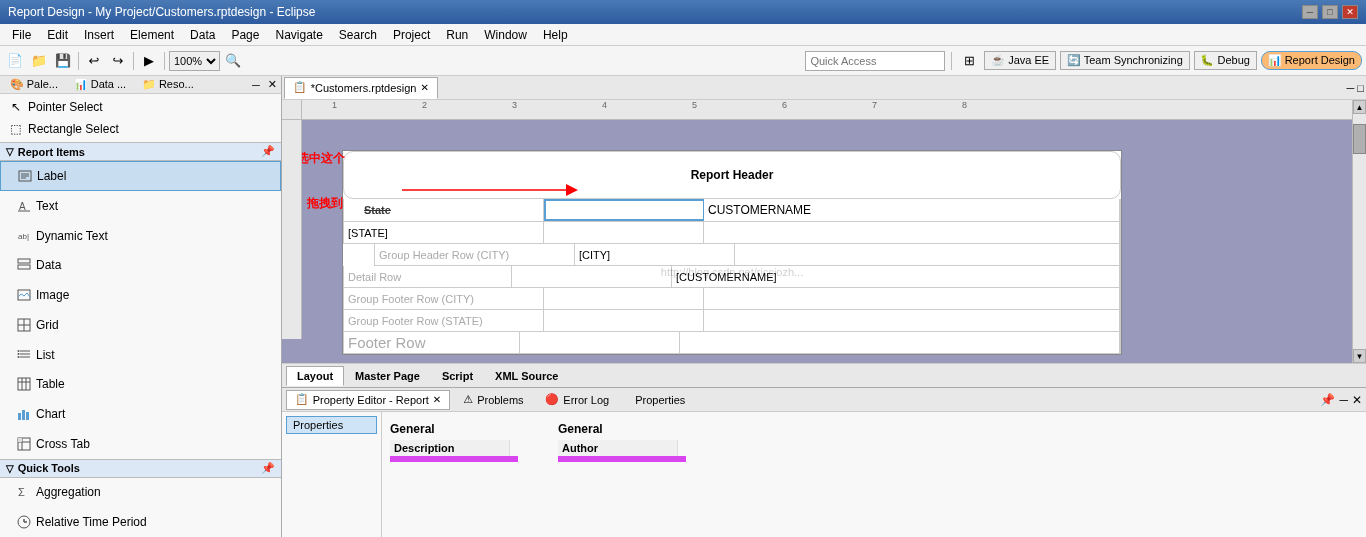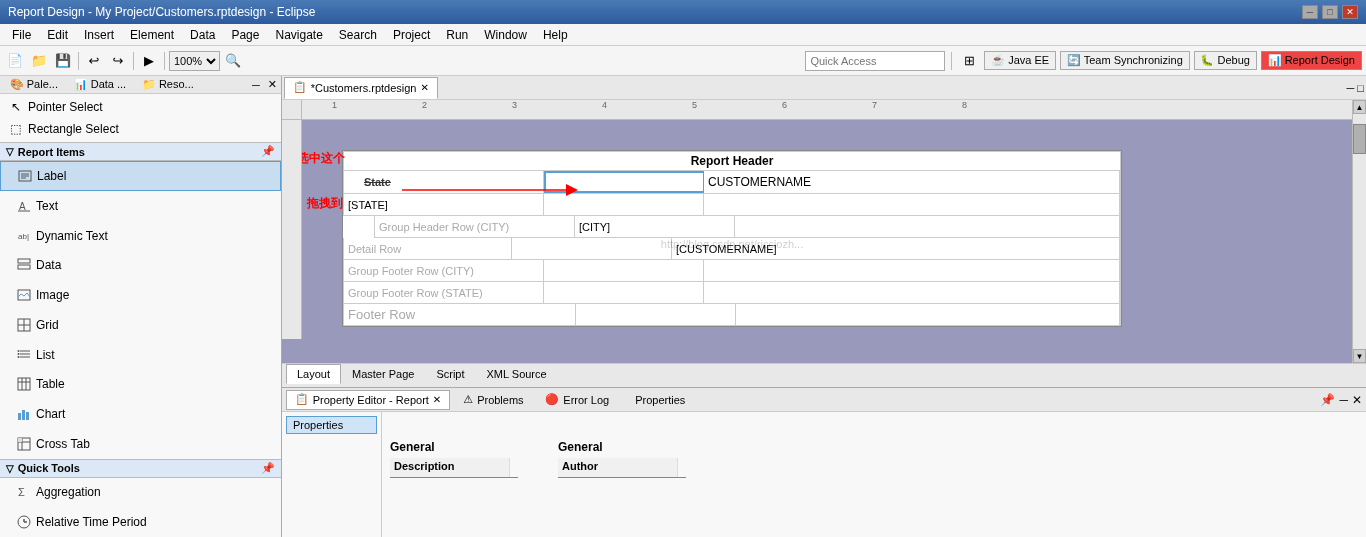--- a/index.html
+++ b/index.html
@@ -60,7 +60,7 @@
     }
     .perspective-btns { display: flex; gap: 4px; align-items: center; font-size: 11px; }
     .persp-btn { padding: 2px 6px; border: 1px solid #aaa; background: #f0f0f0; cursor: pointer; font-size: 11px; }
-    .persp-btn.active { background: #ef4444; border-color: #5a9fd4; }
+    .persp-btn.active { background: #fdba74; border-color: #5a9fd4; border-radius: 9px; }
 
     
     #main {

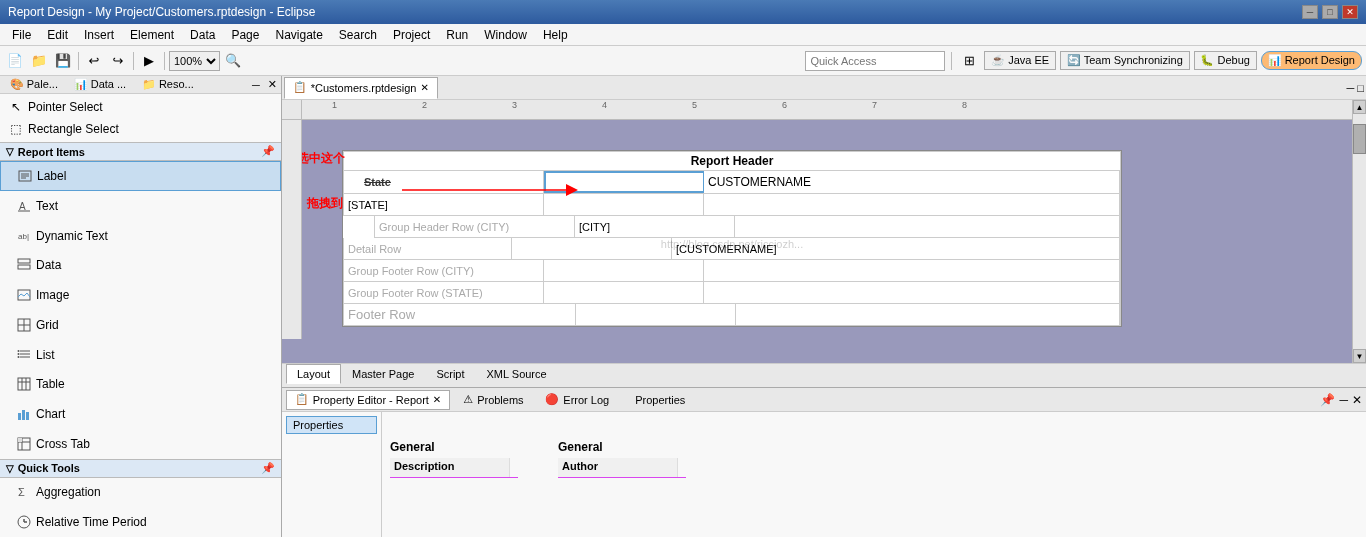--- a/index.html
+++ b/index.html
@@ -200,8 +200,9 @@
       border-bottom: 1px solid #ccc;
       text-align: center;
       font-weight: bold;
-      padding: 2px;
+      padding: 16px;
       font-size: 12px;
+      border-radius: 10px;
     }
 
     

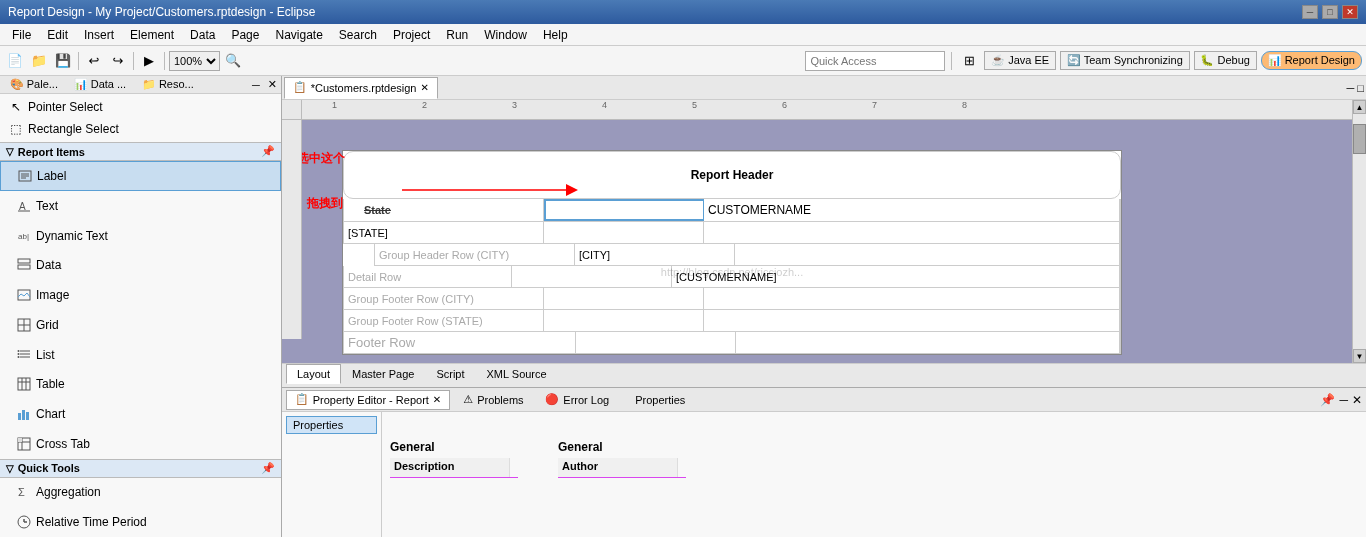--- a/index.html
+++ b/index.html
@@ -626,7 +626,7 @@
             </div>
 
             <div class="report-row" style="border:1px solid #ccc; border-top:none;">
-              <div class="report-cell" style="width:232px; border-right:1px solid #ccc; color:#aaa; font-size:13px; text-align:center;">Footer Row</div>
+              <div class="report-cell" style="width:176px; border-right:1px solid #ccc; color:#aaa; font-size:15px; text-align:center;">Footer Row</div>
               <div class="report-cell" style="width:160px; border-right:1px solid #ccc;"></div>
               <div class="report-cell" style="flex:1;"></div>
             </div>

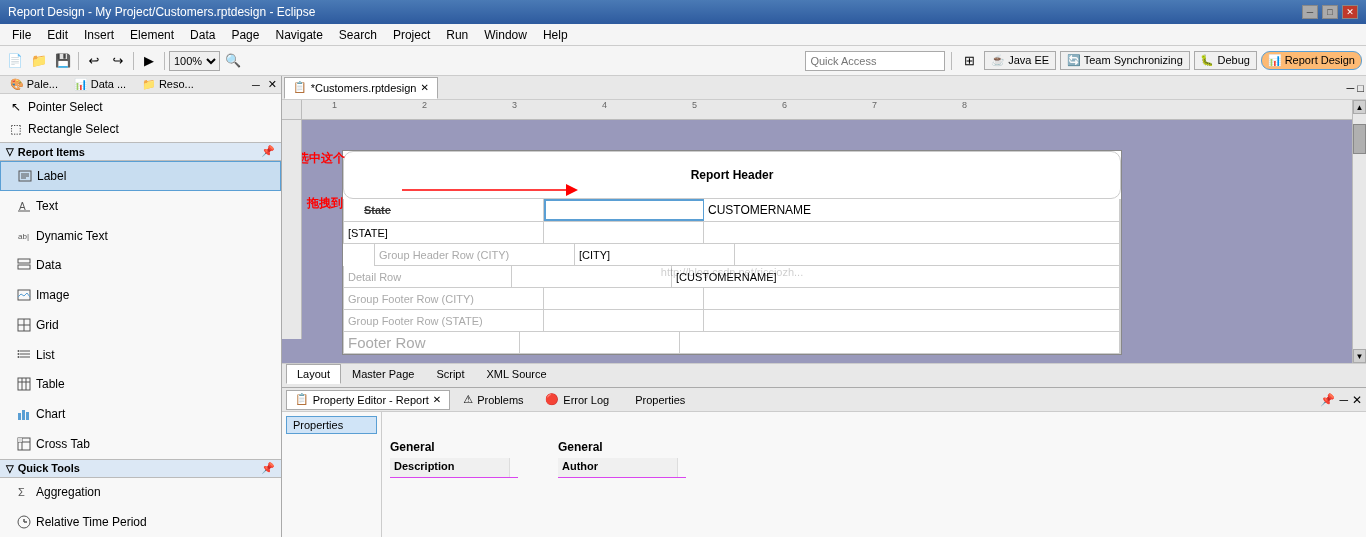--- a/index.html
+++ b/index.html
@@ -211,8 +211,9 @@
       border-top: 1px solid #ccc;
       height: 24px;
       display: flex;
-      align-items: flex-start;
+      align-items: center;
       padding: 0 4px;
+      font-weight: bold;
     }
     .design-tab {
       padding: 2px 10px;

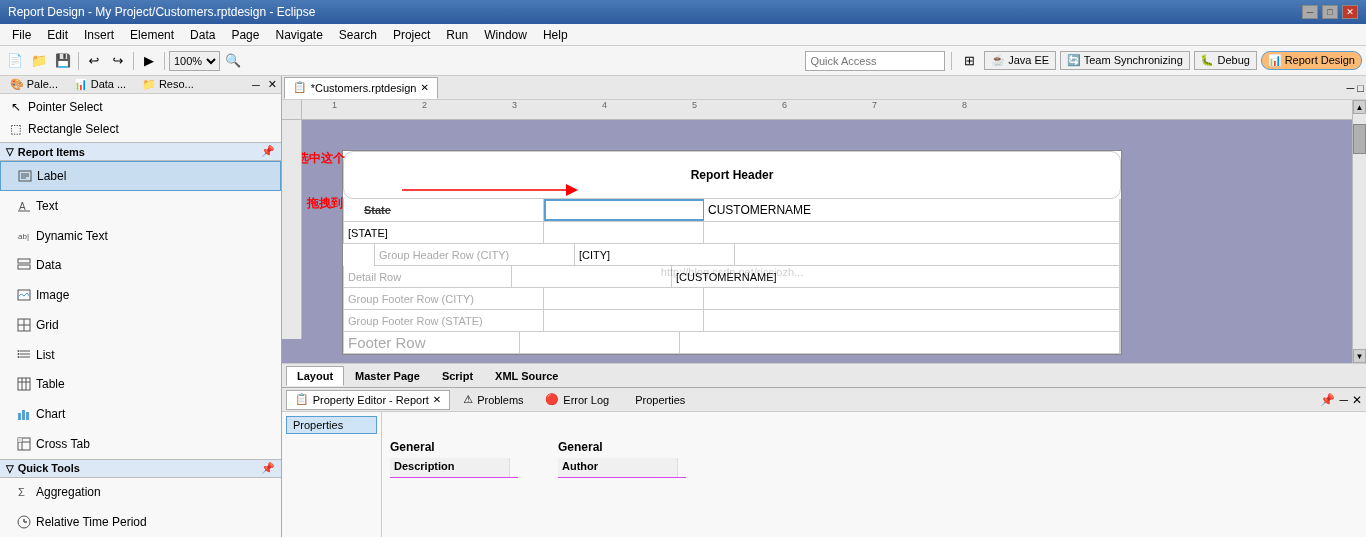--- a/index.html
+++ b/index.html
@@ -276,7 +276,6 @@
       font-weight: bold;
       font-size: 12px;
       padding: 2px 0 4px 0;
-      margin-top: 18px;
     }
     .prop-row {
       display: flex;

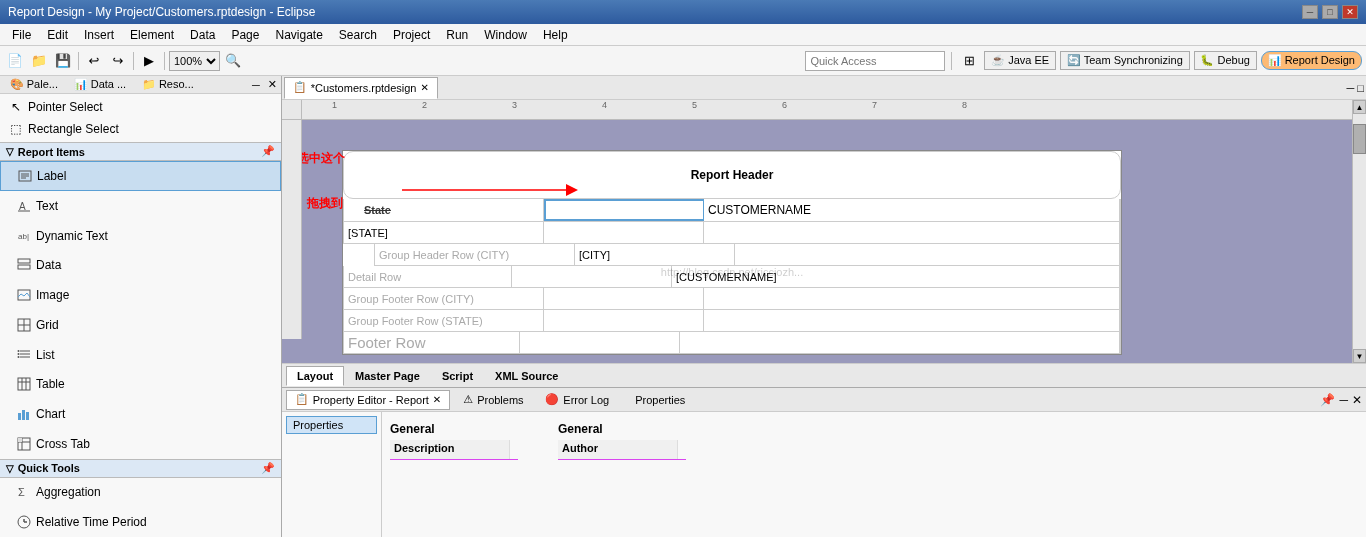--- a/index.html
+++ b/index.html
@@ -279,7 +279,7 @@
     }
     .prop-row {
       display: flex;
-      border-bottom: 1px solid #d946ef;
+      border-bottom: 6px solid #d946ef;
       min-height: 20px;
     }
     .prop-key {

